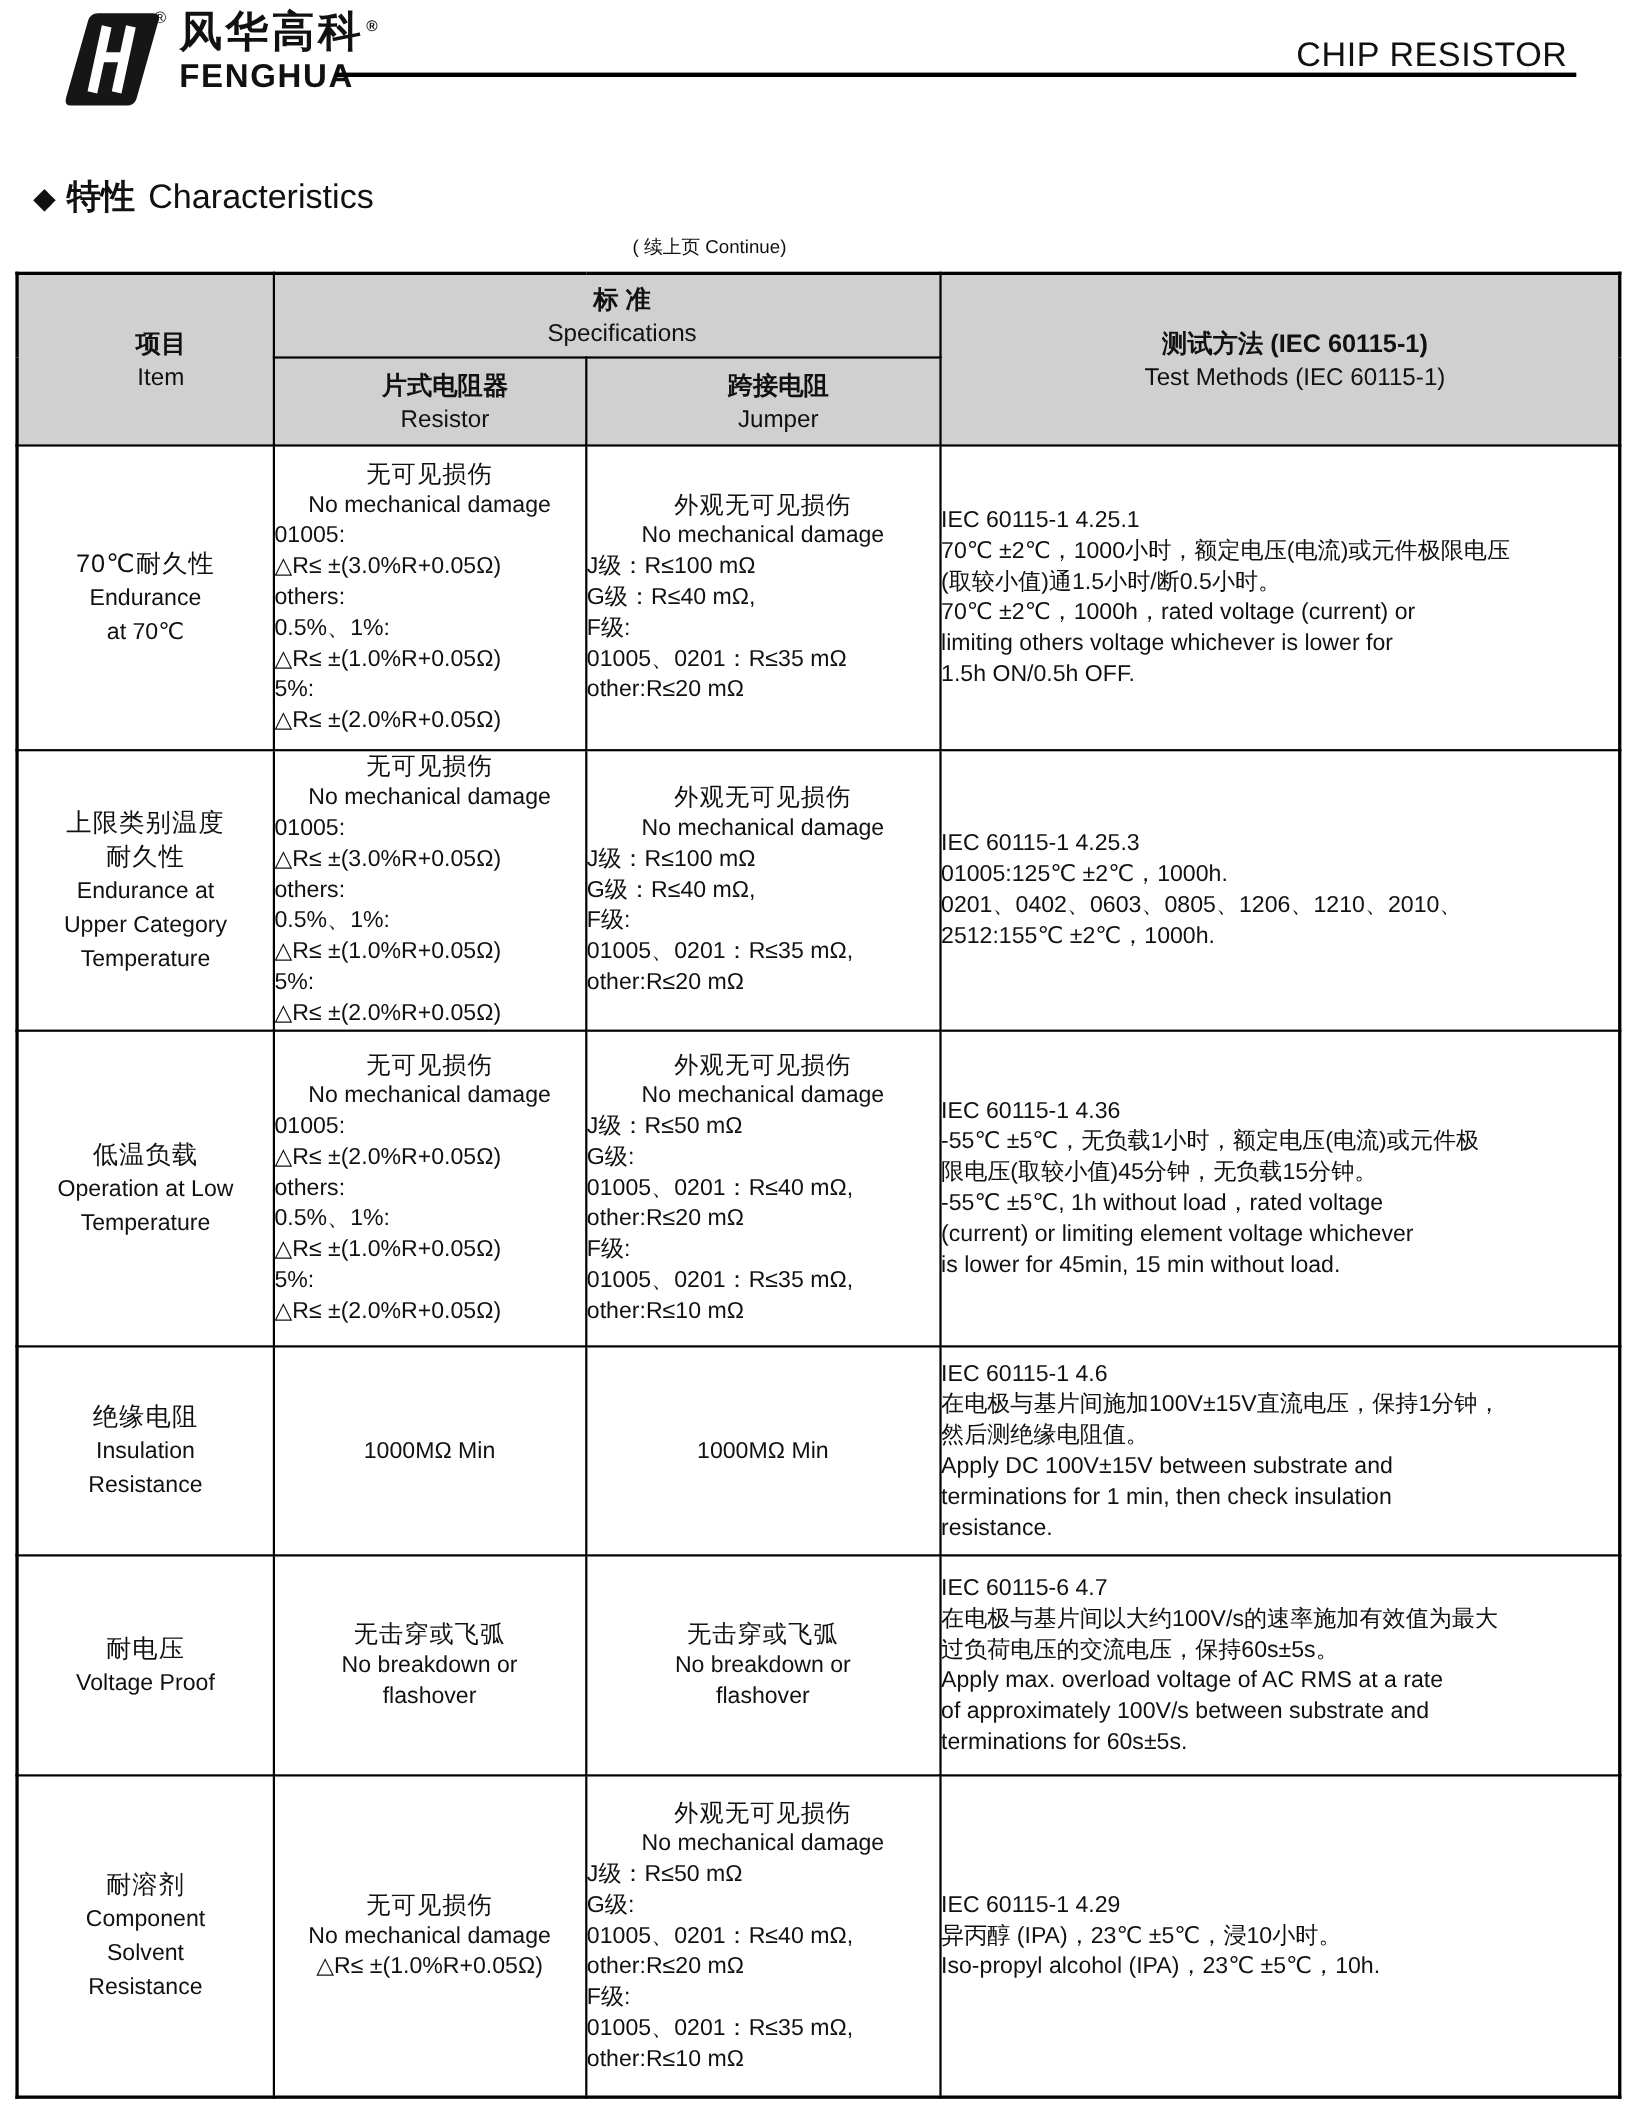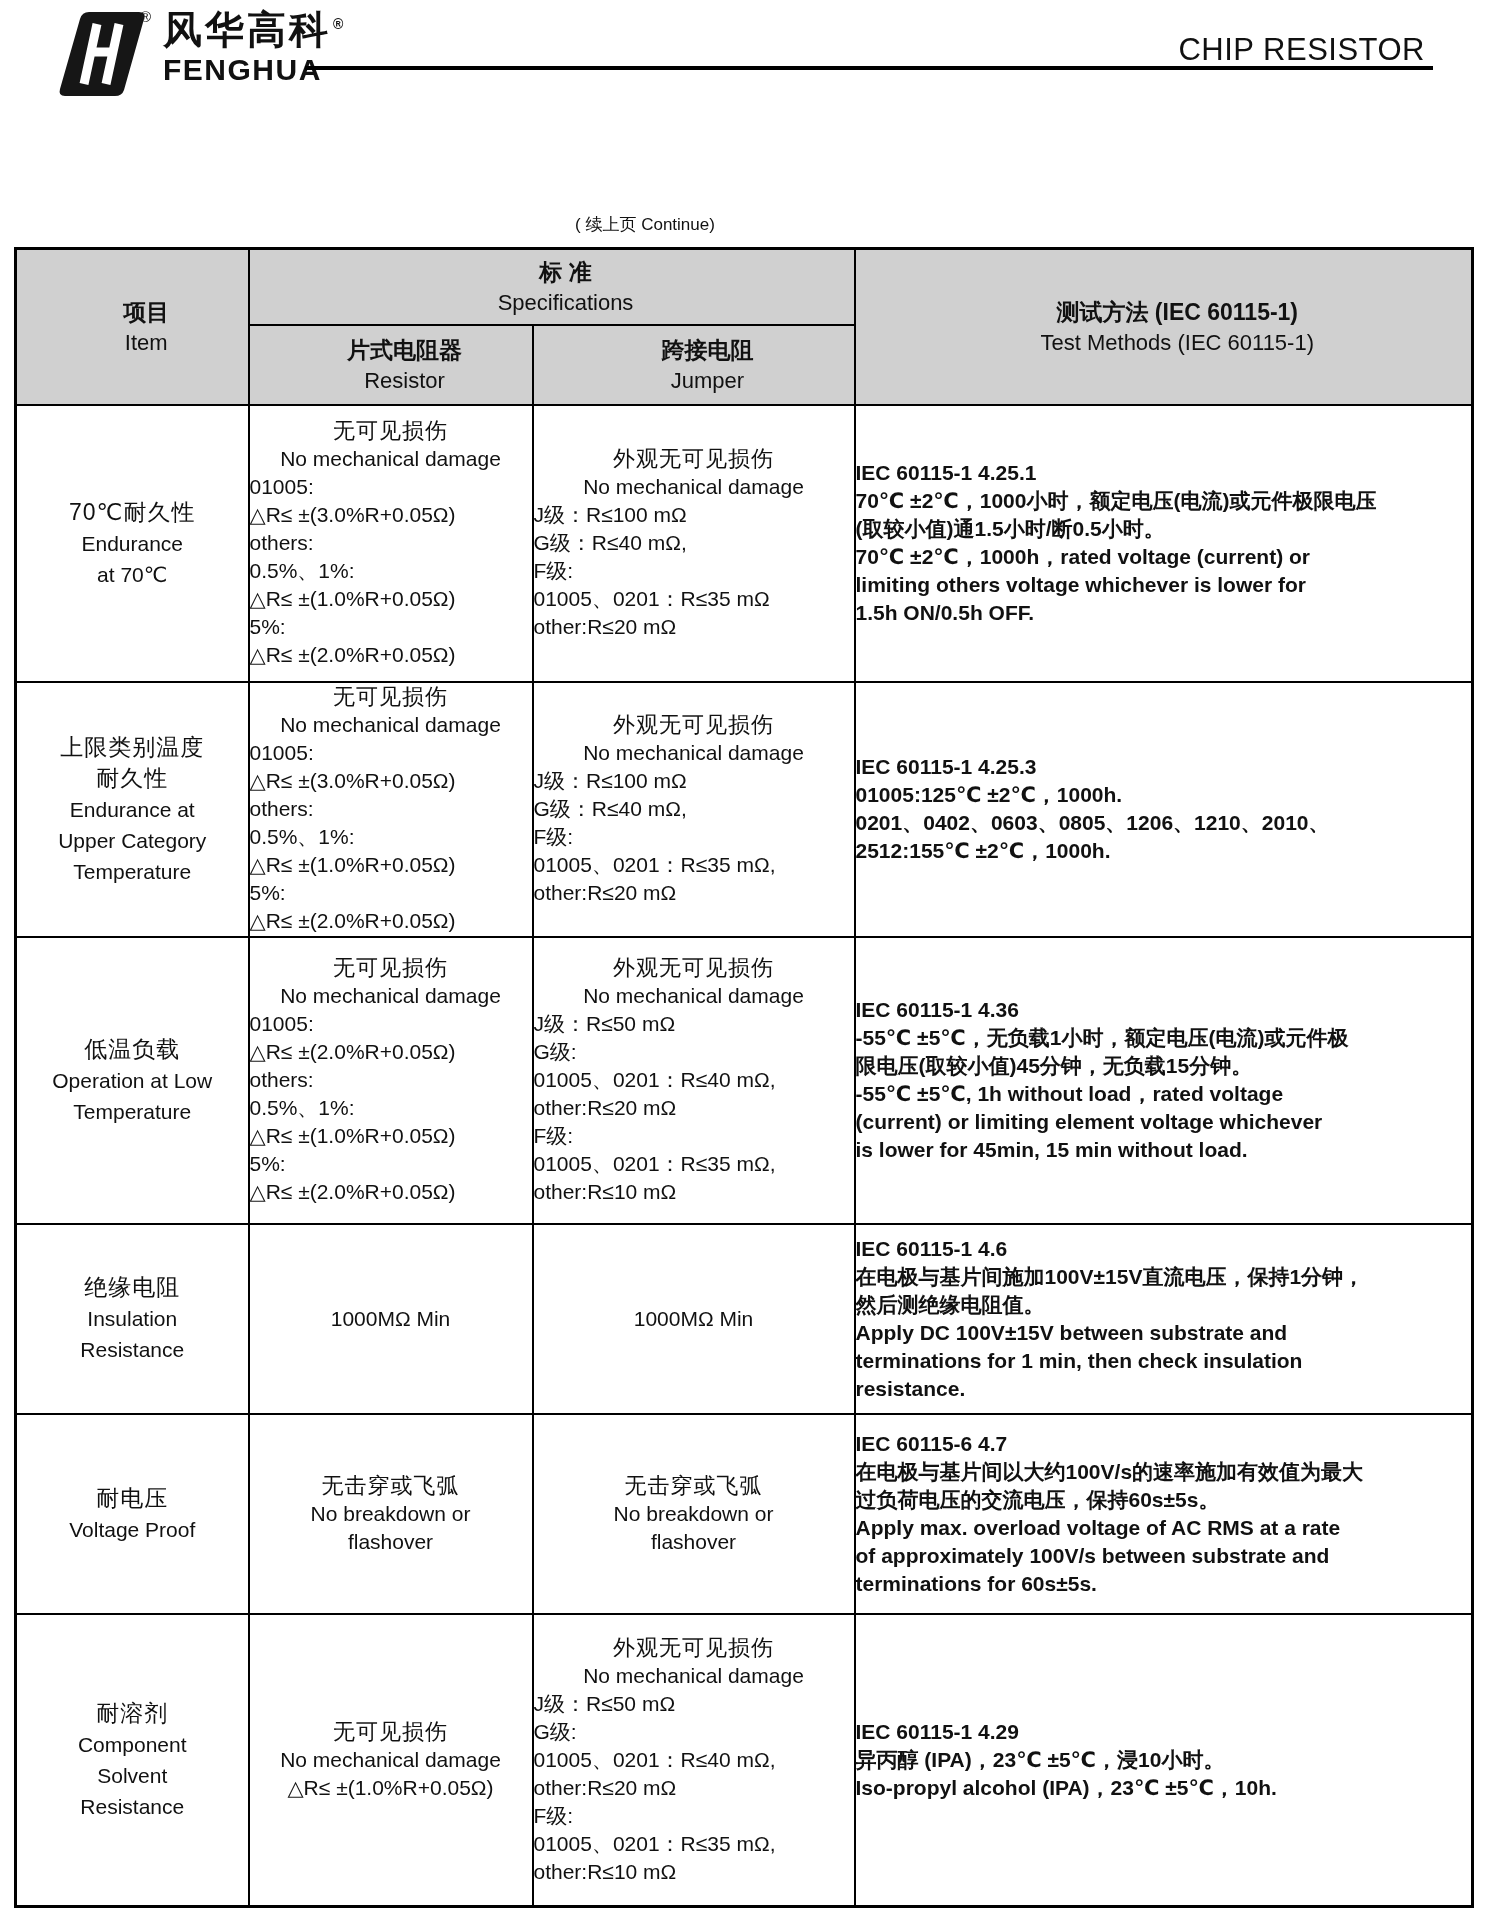--- a/index.html
+++ b/index.html
@@ -68,6 +68,9 @@
   <div class="doc-type">CHIP RESISTOR</div>
   <div class="header-rule"></div>
 
+  <div class="section-title">
+    <span class="diamond">◆</span><span class="title-cn">特性</span><span class="title-en">Characteristics</span>
+  </div>
 
   <div class="continue-note">( 续上页 Continue)</div>
 

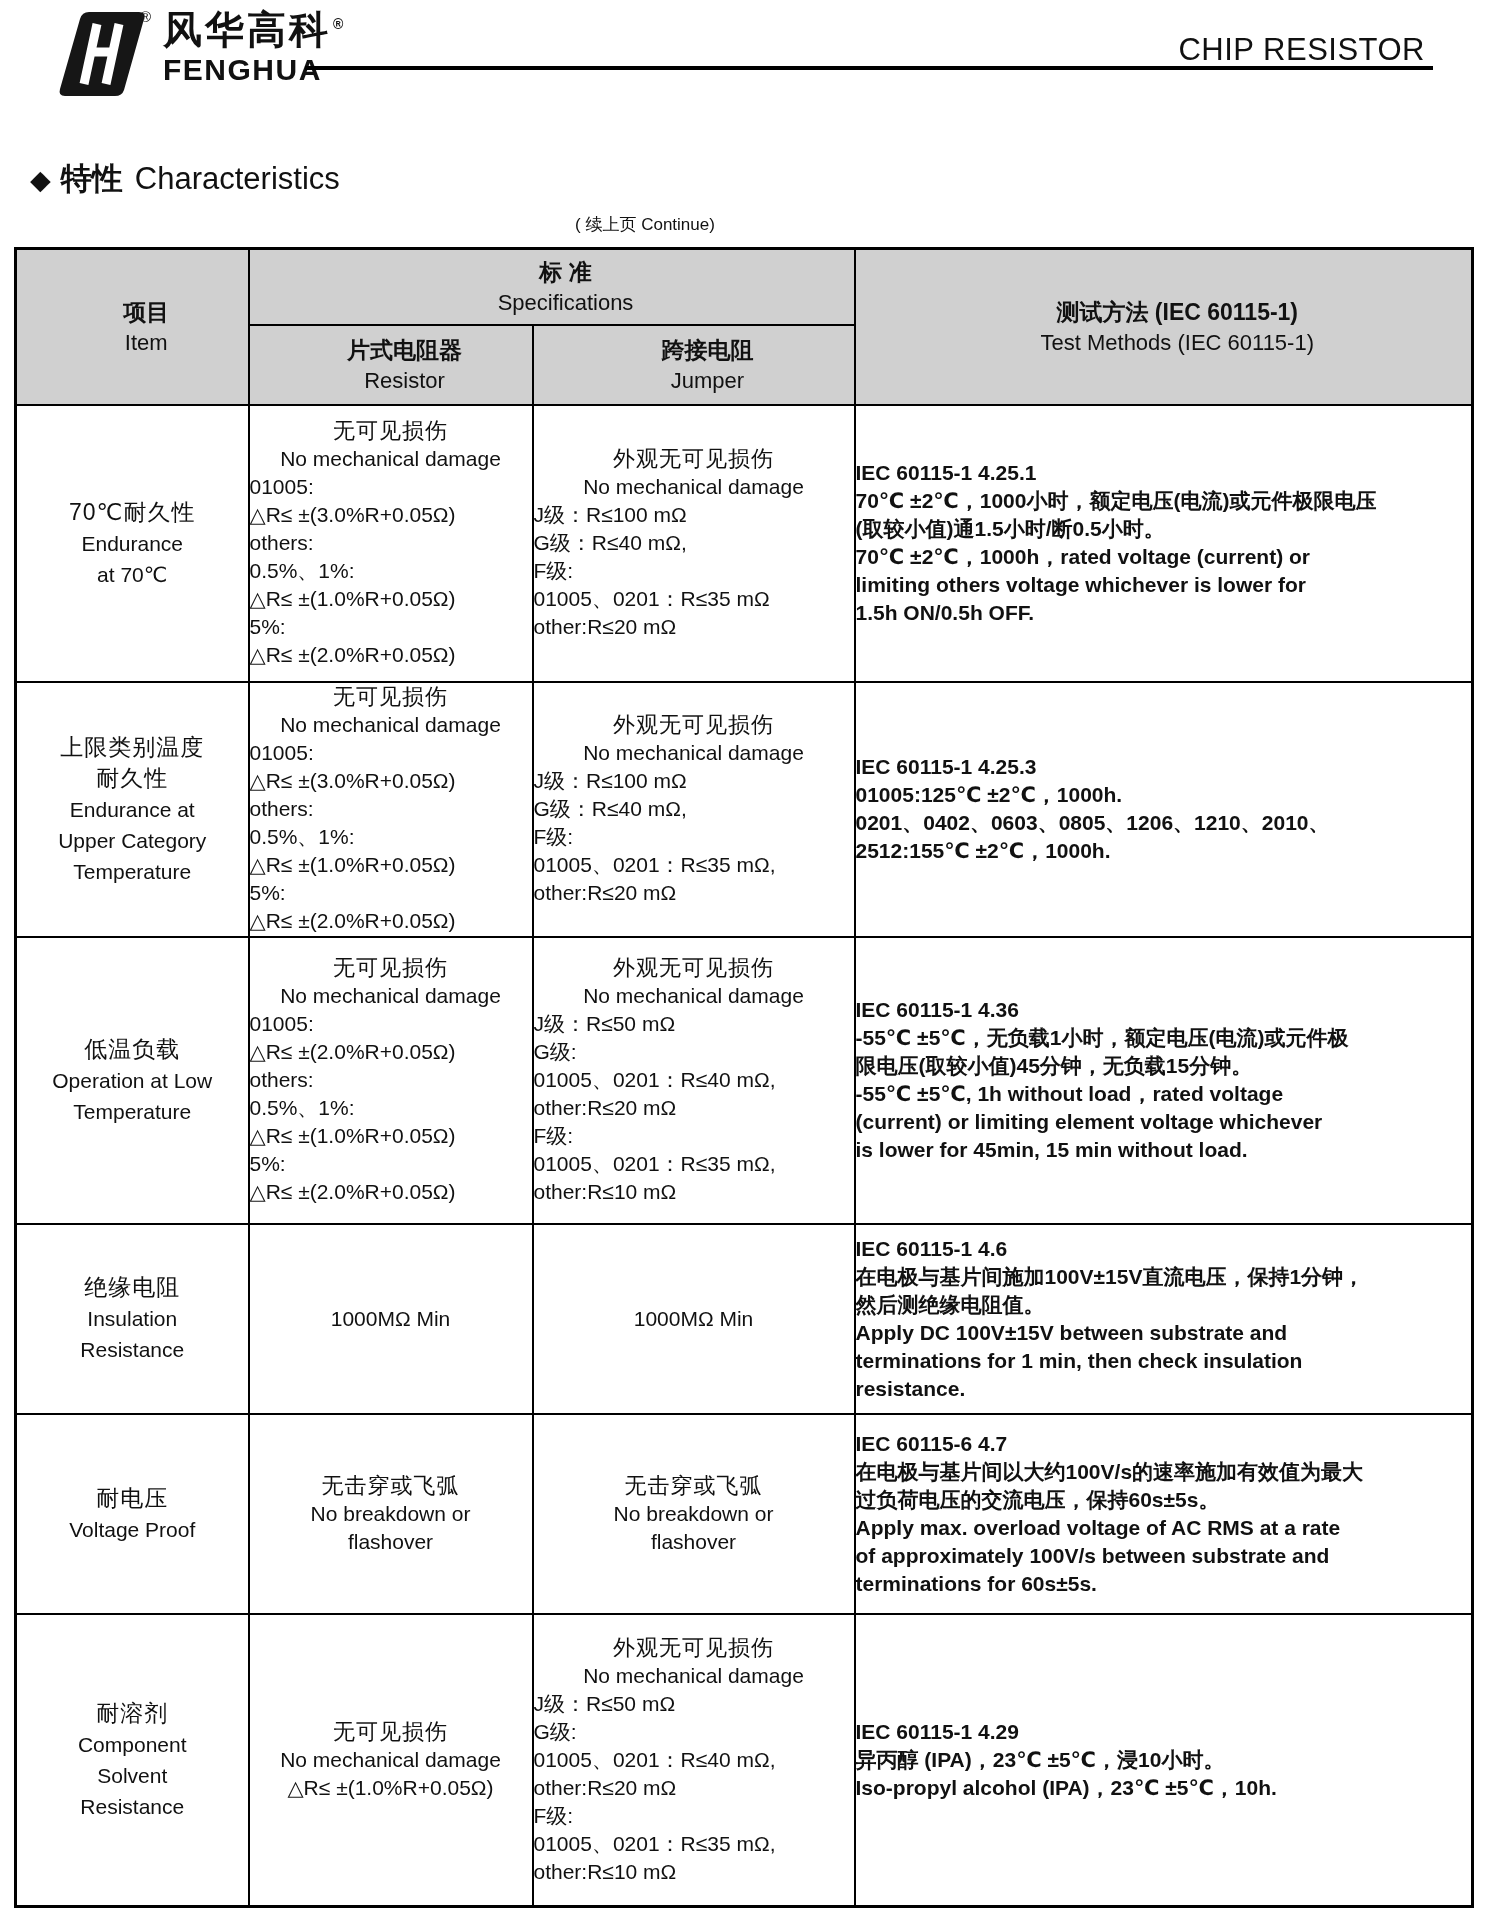--- a/index.html
+++ b/index.html
@@ -40,7 +40,7 @@
   .cell-item .cjk-bold { font-size:23px; }
   .cell-resistor { padding:4px 4px 4px 9px; }
   .cell-jumper  { padding:4px 4px 4px 10px;margin-left:42px; }
-  .cell-test    { padding:4px 8px 4px 14px;font-weight:bold; }
+  .cell-test    { padding:4px 8px 4px 14px; }
   .ln { line-height:28px; white-space:nowrap; }
   .cjk-bold { font-weight:normal; font-size:22px; letter-spacing:1px; }
   .center { text-align:center; }

